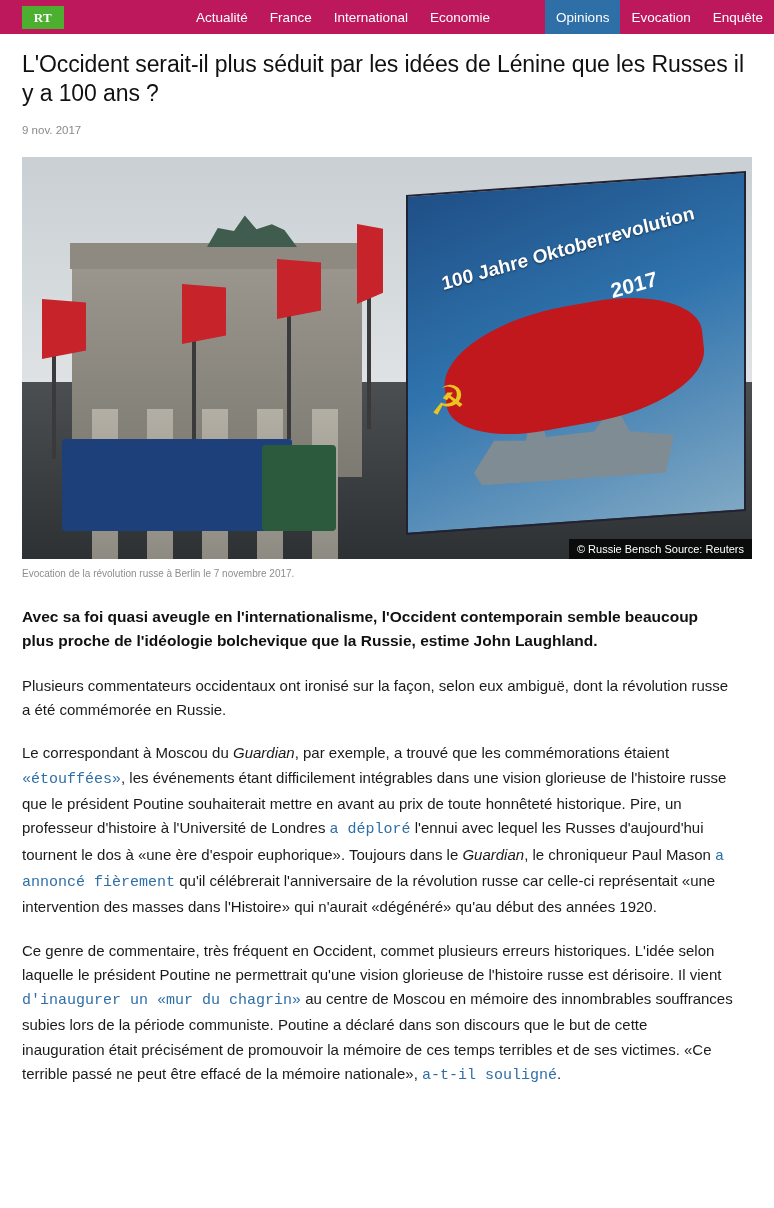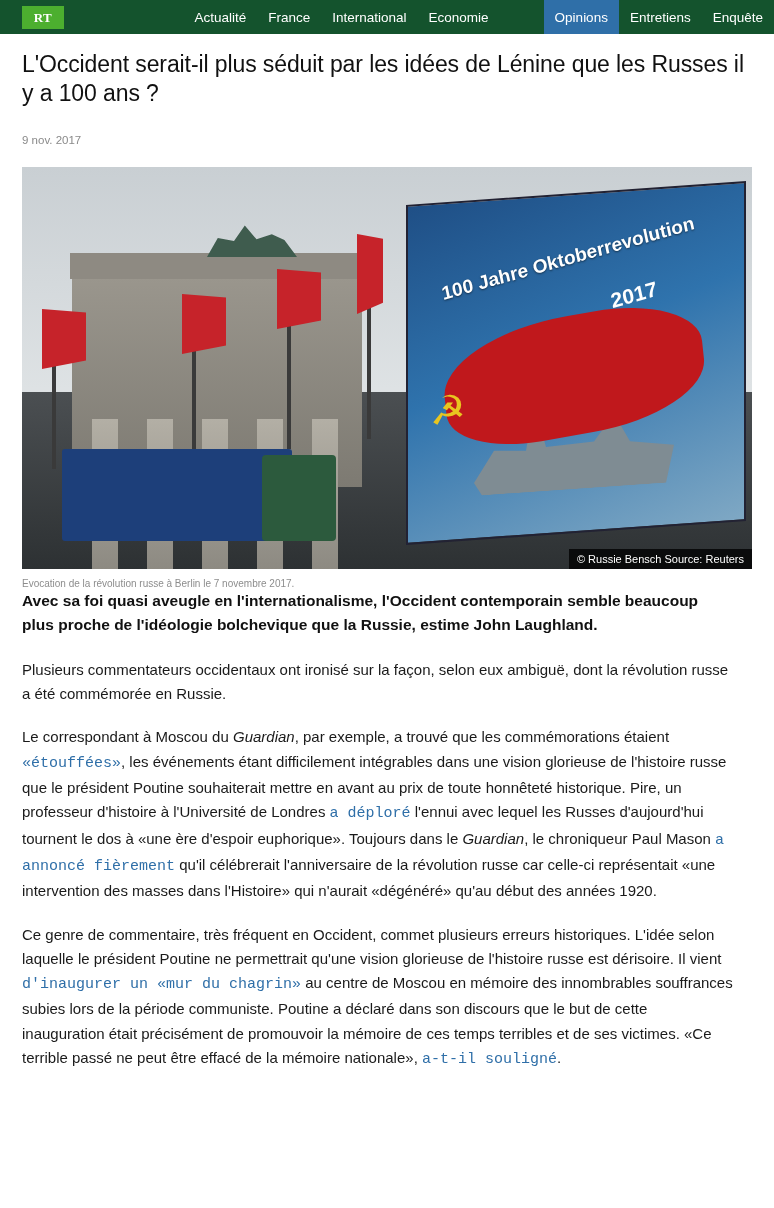--- a/index.html
+++ b/index.html
@@ -20,7 +20,7 @@
   
   .topbar {
     height: 34px;
-    background: #14532d;
+    background: #be185d;
     display: flex;
     align-items: stretch;
     justify-content: flex-end;

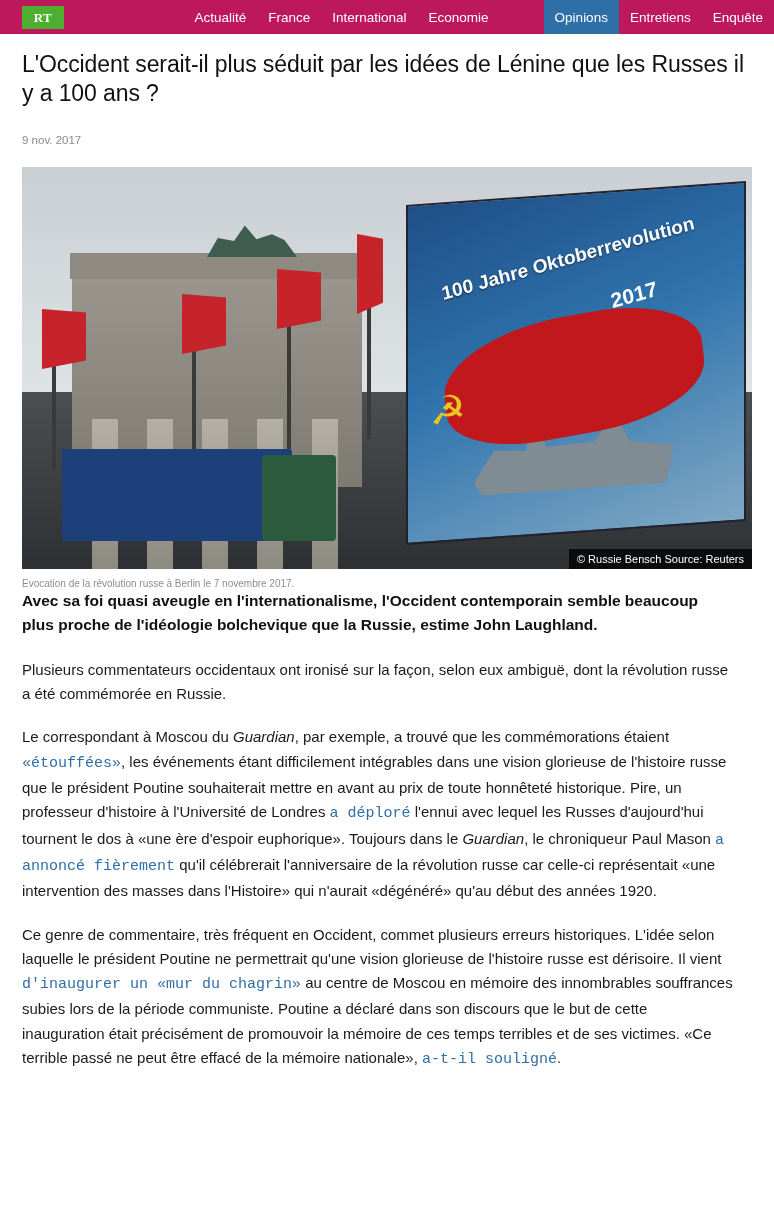--- a/index.html
+++ b/index.html
@@ -226,7 +226,7 @@
       <div class="nav-item">International</div>
       <div class="nav-item">Economie</div>
       <div class="nav-item active">Opinions</div>
-      <div class="nav-item">Entretiens</div>
+      <div class="nav-item">Evocation</div>
       <div class="nav-item">Enquête</div>
     </nav>
   </div>

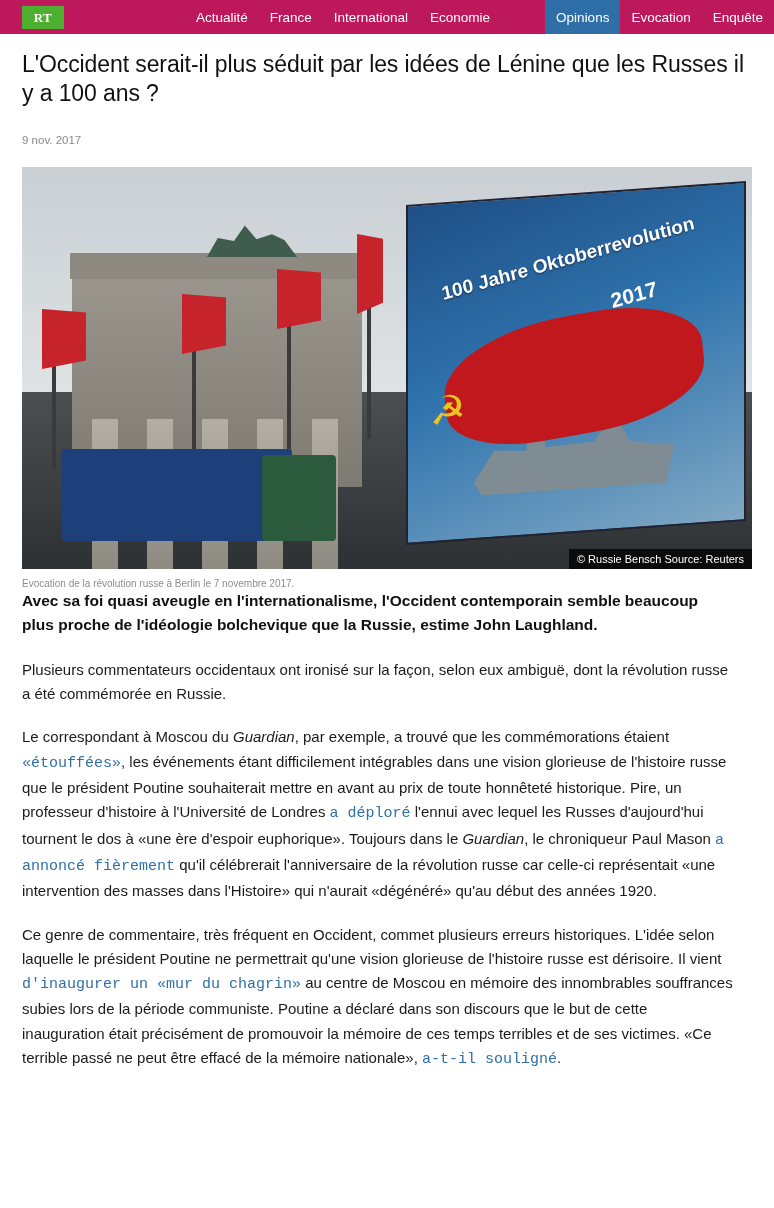--- a/index.html
+++ b/index.html
@@ -75,7 +75,7 @@
     letter-spacing: -0.1px;
   }
   .date {
-    margin-top: 25px;
+    margin-top: 15px;
     font-size: 11.5px;
     color: #8a8a8a;
   }

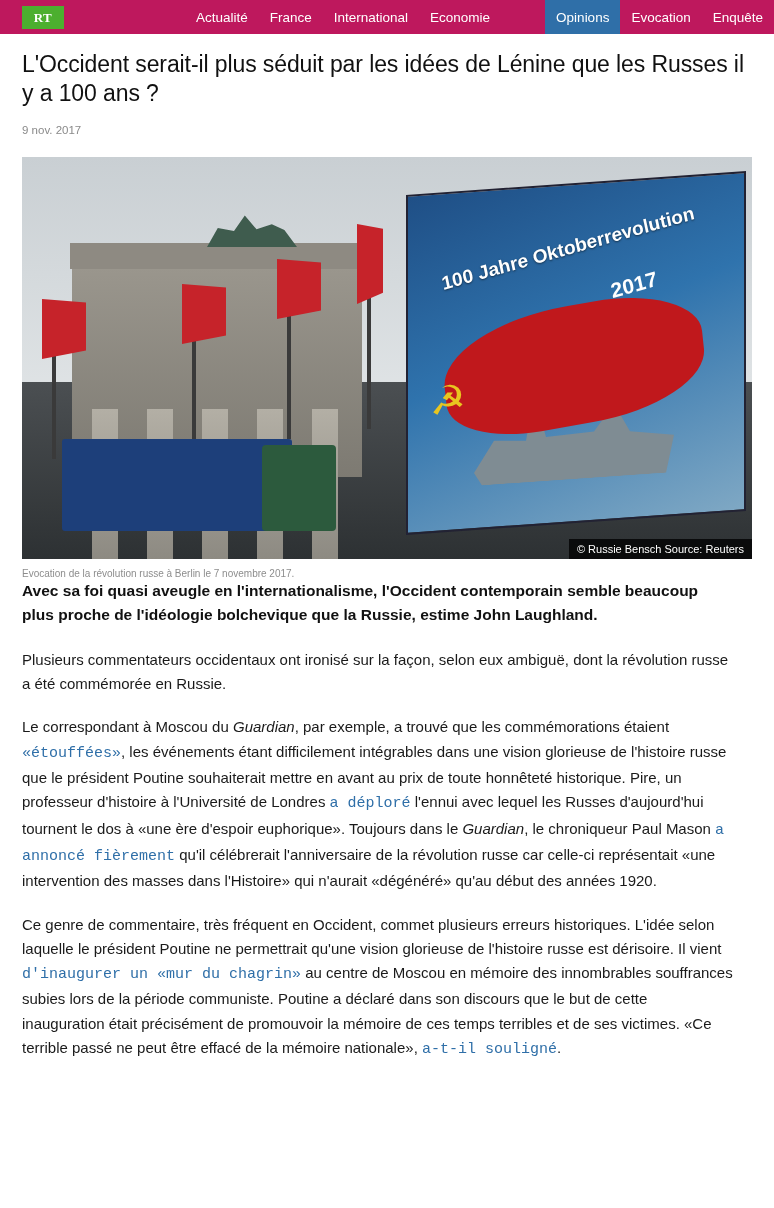--- a/index.html
+++ b/index.html
@@ -188,6 +188,7 @@
   }
 
   .body {
+    margin-top: 26px;
     max-width: 712px;
   }
   .lede {

